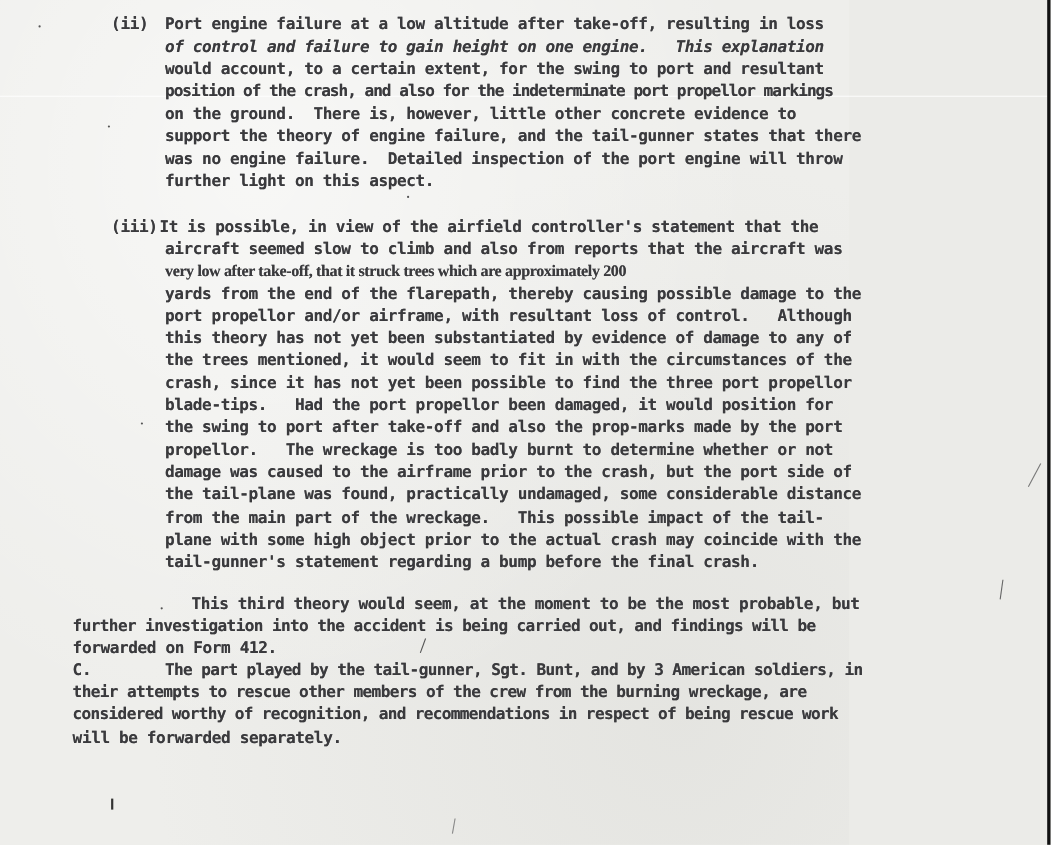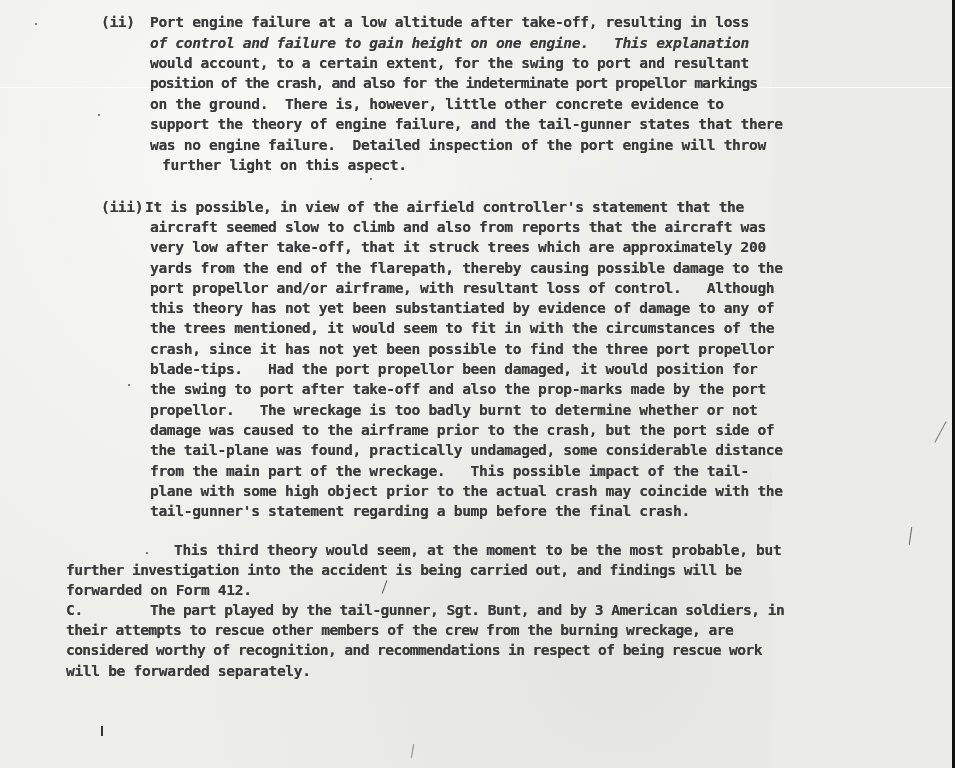--- a/index.html
+++ b/index.html
@@ -78,7 +78,7 @@
     <div class="line" style="left:150px; top:94px;">on the ground.  There is, however, little other concrete evidence to</div>
     <div class="line" style="left:150px; top:114px;">support the theory of engine failure, and the tail-gunner states that there</div>
     <div class="line" style="left:150px; top:135px;">was no engine failure.  Detailed inspection of the port engine will throw</div>
-    <div class="line" style="left:162px; top:155px;">further light on this aspect.</div>
+    <div class="line" style="left:150px; top:155px;">further light on this aspect.</div>
   </div>
 
   <div>

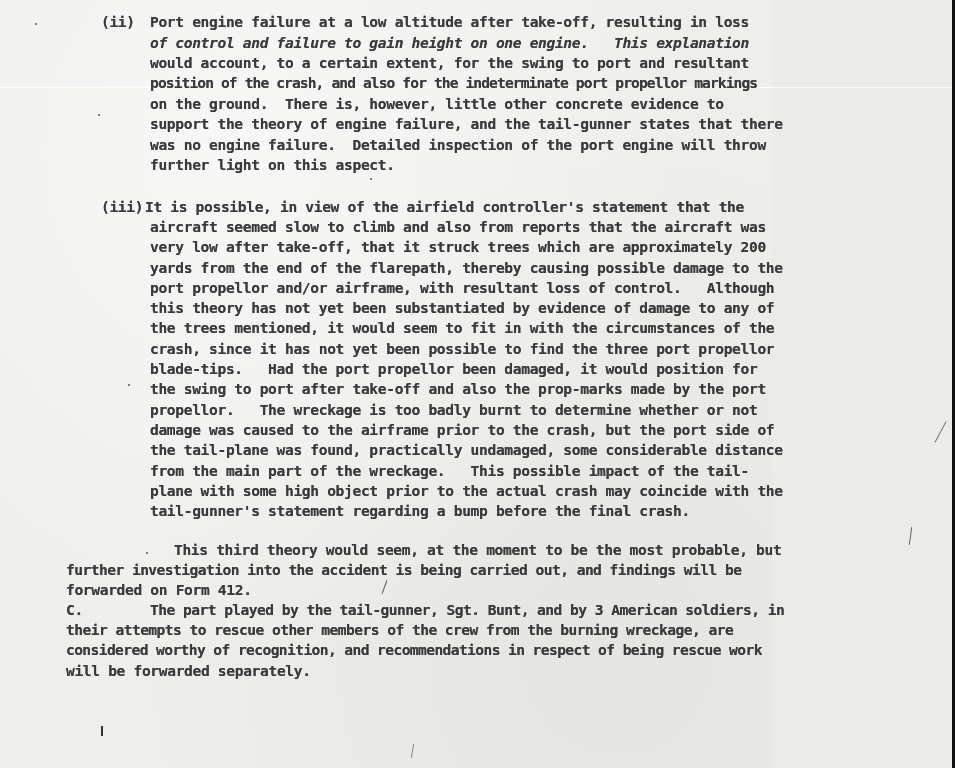--- a/index.html
+++ b/index.html
@@ -85,7 +85,7 @@
     <div class="line" style="left:101px; top:197px;">(iii)</div>
     <div class="line" style="left:145px; top:197px;">It is possible, in view of the airfield controller's statement that the</div>
     <div class="line" style="left:150px; top:217px;">aircraft seemed slow to climb and also from reports that the aircraft was</div>
-    <div class="line" style="left:150px; top:237px;">very low after take-off, that it struck trees which are approximately 200</div>
+    <div class="line" style="left:150px; top:237px;font-family:Liberation Serif, serif;">very low after take-off, that it struck trees which are approximately 200</div>
     <div class="line" style="left:150px; top:258px;">yards from the end of the flarepath, thereby causing possible damage to the</div>
     <div class="line" style="left:150px; top:278px;">port propellor and/or airframe, with resultant loss of control.   Although</div>
     <div class="line" style="left:150px; top:298px;">this theory has not yet been substantiated by evidence of damage to any of</div>

